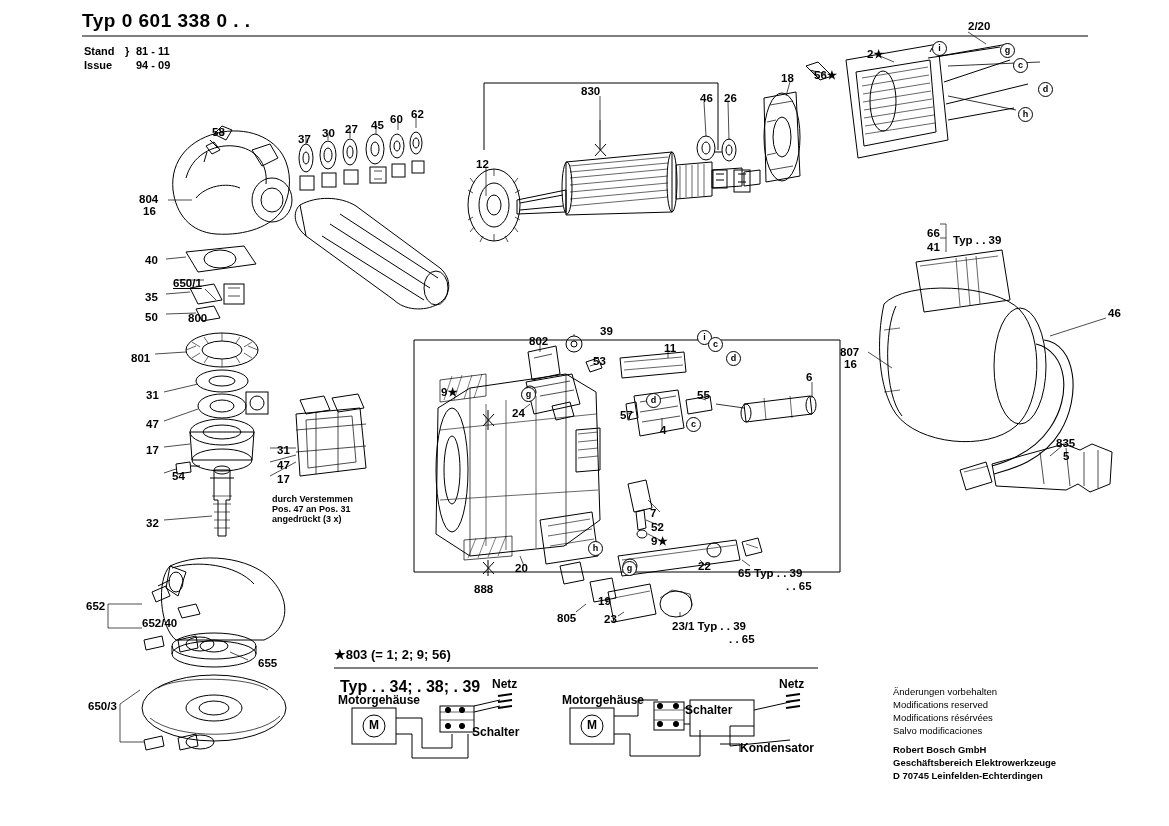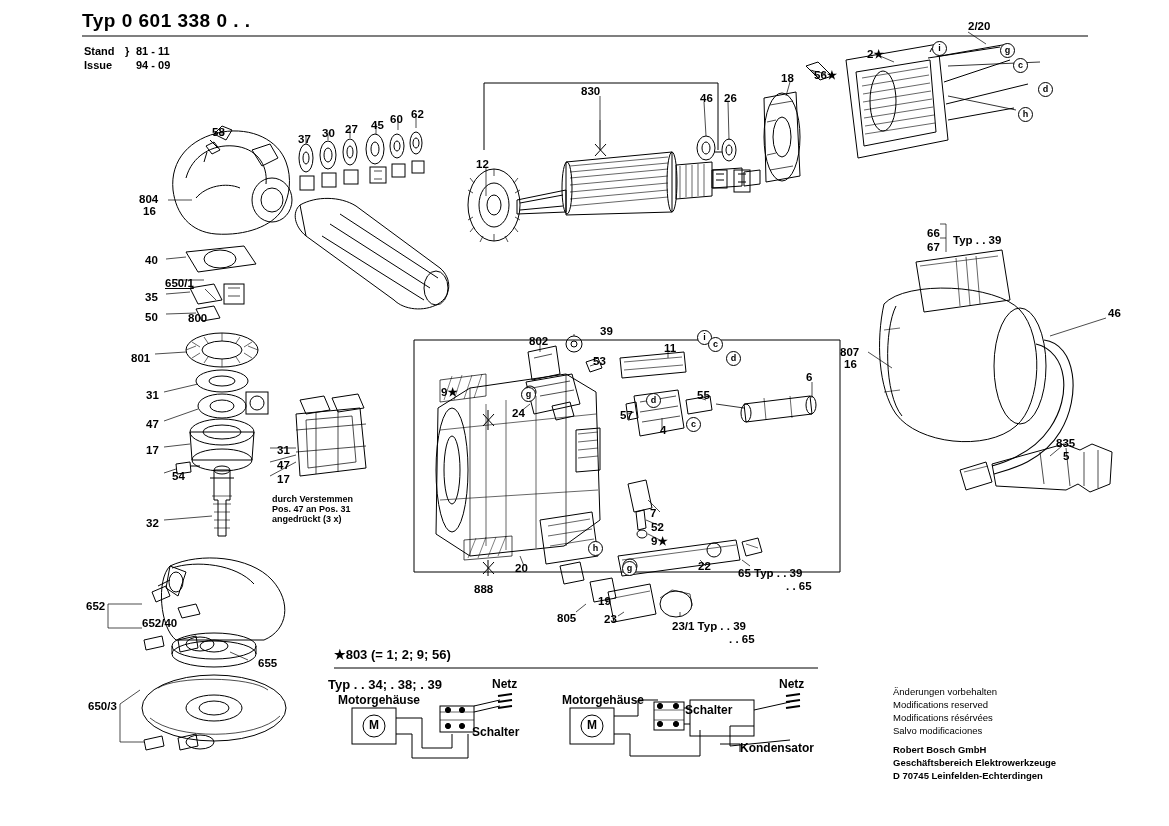--- a/index.html
+++ b/index.html
@@ -460,7 +460,7 @@
       <div class="lbl" style="left: 738px; top: 567px;">65  Typ . . 39</div>
       <div class="lbl" style="left: 786px; top: 580px;">. . 65</div>
       <div class="lbl" style="left: 927px; top: 227px;">66</div>
-      <div class="lbl" style="left: 927px; top: 241px;">67</div>
+      <div class="lbl" style="left: 927px; top: 241px;">41</div>
       <div class="lbl" style="left: 953px; top: 234px;">Typ . . 39</div>
       <div class="lbl" style="left: 1108px; top: 307px;">46</div>
       <div class="lbl" style="left: 840px; top: 346px;">807</div>

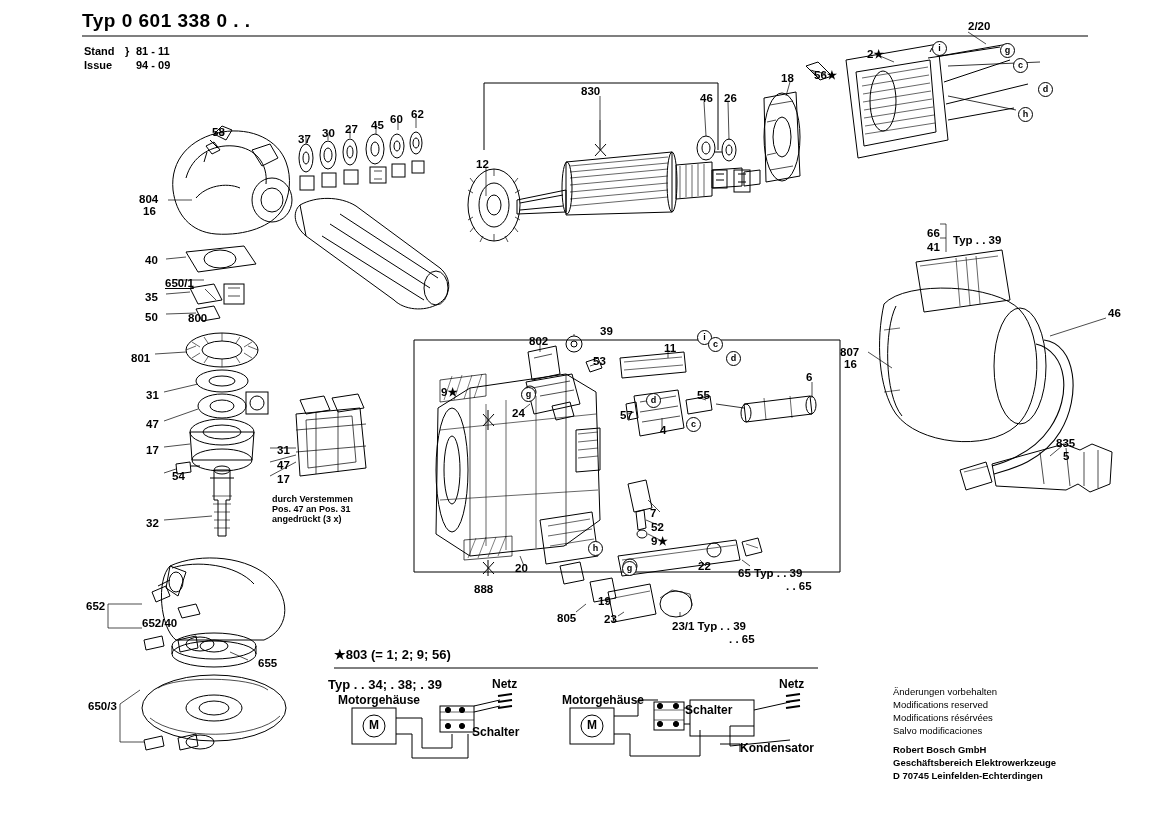--- a/index.html
+++ b/index.html
@@ -431,7 +431,7 @@
       <div class="lbl" style="left: 277px; top: 444px;">31</div>
       <div class="lbl" style="left: 277px; top: 459px;">47</div>
       <div class="lbl" style="left: 277px; top: 473px;">17</div>
-      <div class="lbl" style="left: 165px; top: 277px; text-decoration: underline;">650/1</div>
+      <div class="lbl" style="left: 173px; top: 277px; text-decoration: underline;">650/1</div>
       <div class="lbl" style="left: 86px; top: 600px;">652</div>
       <div class="lbl" style="left: 142px; top: 617px;">652/40</div>
       <div class="lbl" style="left: 258px; top: 657px;">655</div>

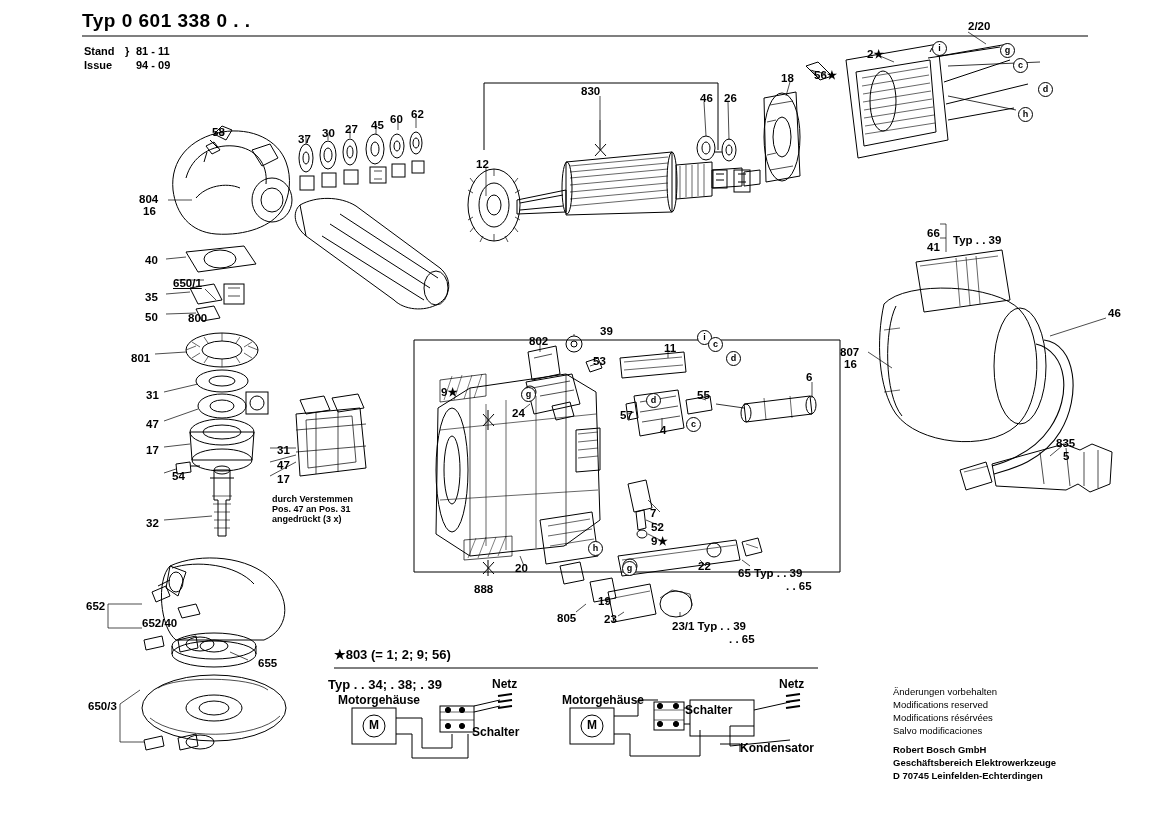--- a/index.html
+++ b/index.html
@@ -385,7 +385,7 @@
   <div class="foot b" style="left:893px;top:770px">D 70745 Leinfelden-Echterdingen</div>
 
   <div class="lbl" style="left:334px;top:648px;font-size:13px">★803 (= 1; 2; 9; 56)</div>
-  <div class="lbl" style="left:328px;top:678px;font-size:13px">Typ . . 34; . 38; . 39</div>
+  <div class="lbl" style="left:340px;top:678px;font-size:16px">Typ . . 34; . 38; . 39</div>
   <div class="lbl sm" style="left:338px;top:694px">Motorgehäuse</div>
   <div class="lbl sm" style="left:492px;top:678px">Netz</div>
   <div class="lbl sm" style="left:472px;top:726px">Schalter</div>

